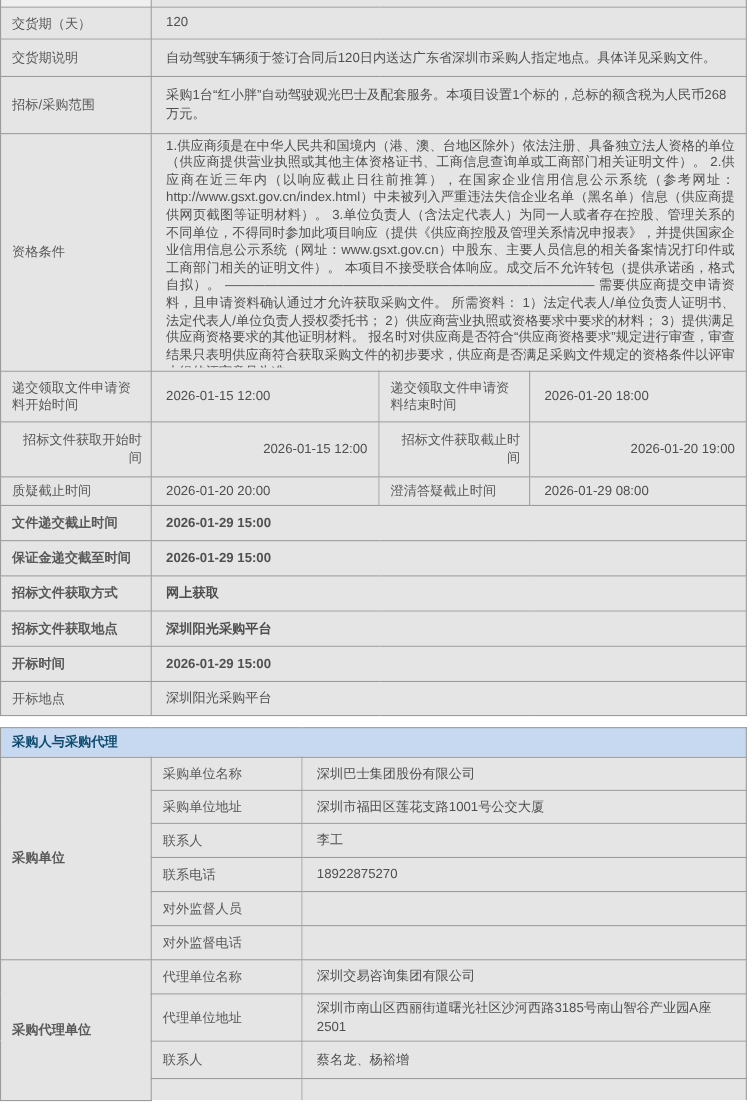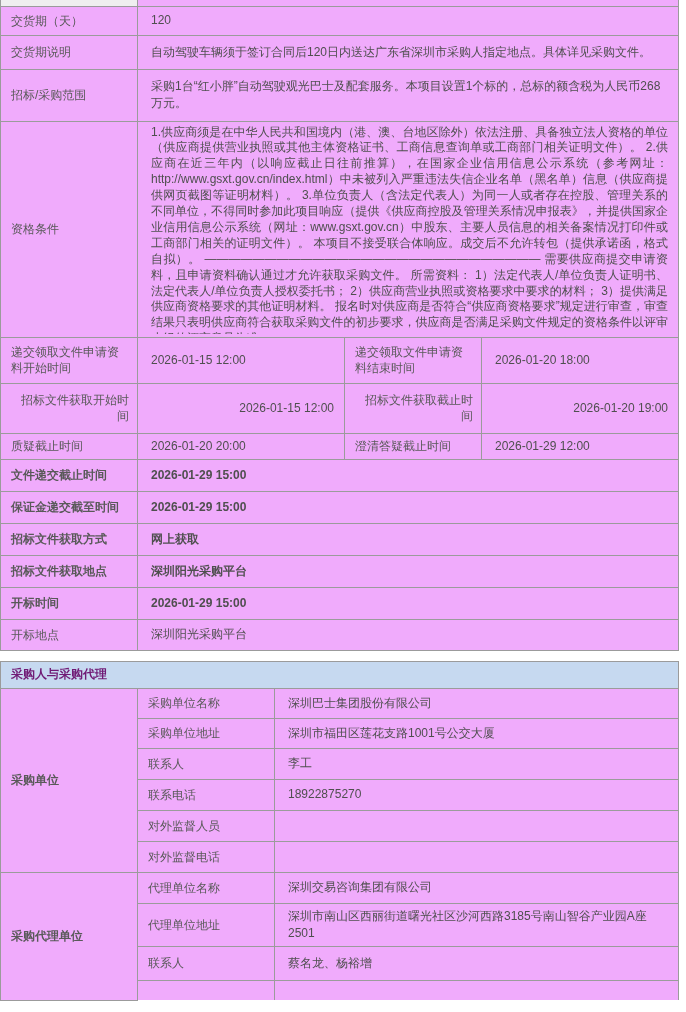--- a/index.html
+++ b/index.html
@@ -11,7 +11,7 @@
     font-size: 12px; color: #4f4f4f;
   }
   table { border-collapse: collapse; table-layout: fixed; width: 678px; }
-  td { border: 1px solid #9b9b9b; vertical-align: middle; overflow: hidden; background: #f0abfc; }
+  td { border: 1px solid #9b9b9b; vertical-align: middle; overflow: hidden; background: #e5e5e5; }
   td.lbl { padding: 3px 8px 3px 10px; color: #595959; line-height: 16px; }
   td.val { padding: 3px 10px 3px 13px; color: #4f4f4f; line-height: 17px; }
   tr.partial-top td { border-top: none; height: 6px; padding: 0; }

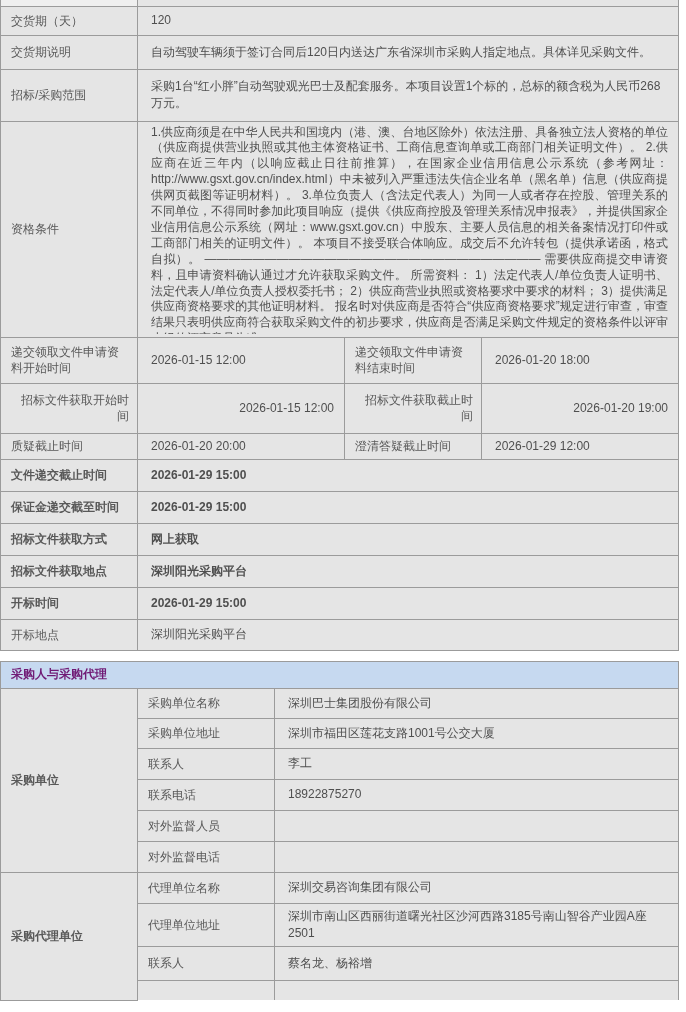--- a/index.html
+++ b/index.html
@@ -78,7 +78,7 @@
     <td class="lbl">质疑截止时间</td>
     <td class="val">2026-01-20 20:00</td>
     <td class="lbl">澄清答疑截止时间</td>
-    <td class="val">2026-01-29 12:00</td>
+    <td class="val">2026-01-29 08:00</td>
   </tr>
   <tr class="h32">
     <td class="lbl">文件递交截止时间</td>

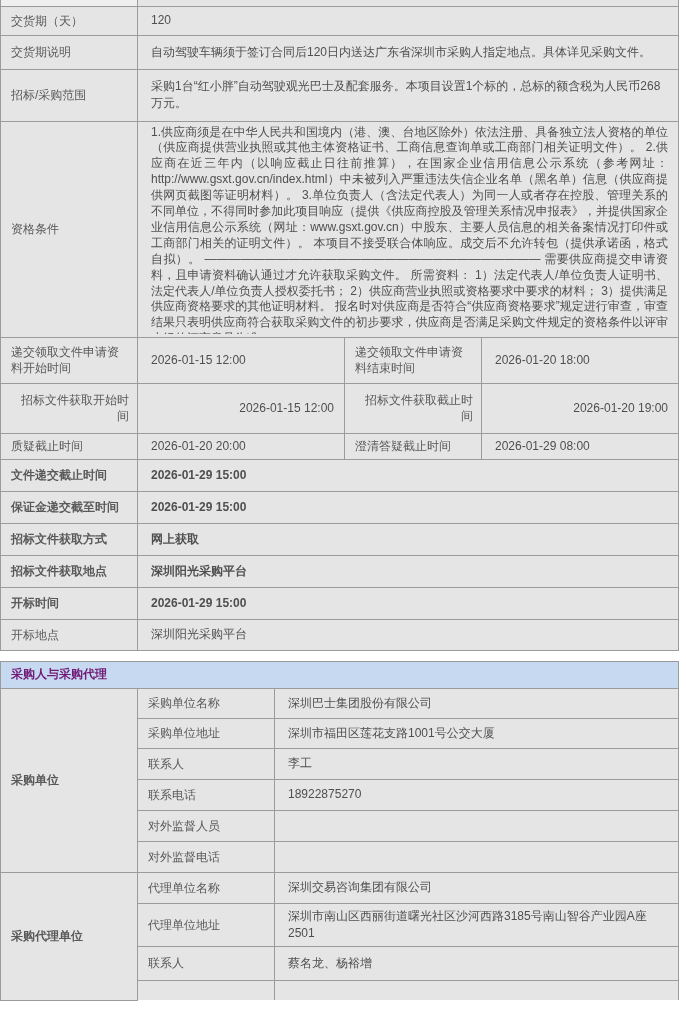--- a/index.html
+++ b/index.html
@@ -23,7 +23,7 @@
   .qual-text { line-height: 15.9px; max-height: 209px; overflow: hidden; text-align: justify; }
   #parties-table { margin-top: 10px; }
   td.sect-hdr {
-    background: #c6d9f0; color: #701a75; font-weight: bold;
+    background: #c6d9f0; color: #0c4a6e; font-weight: bold;
     padding: 3px 8px 3px 10px; height: 27px;
   }
   td.group-lbl { padding: 3px 8px 3px 10px; color: #595959; line-height: 16px; font-weight: bold; }

